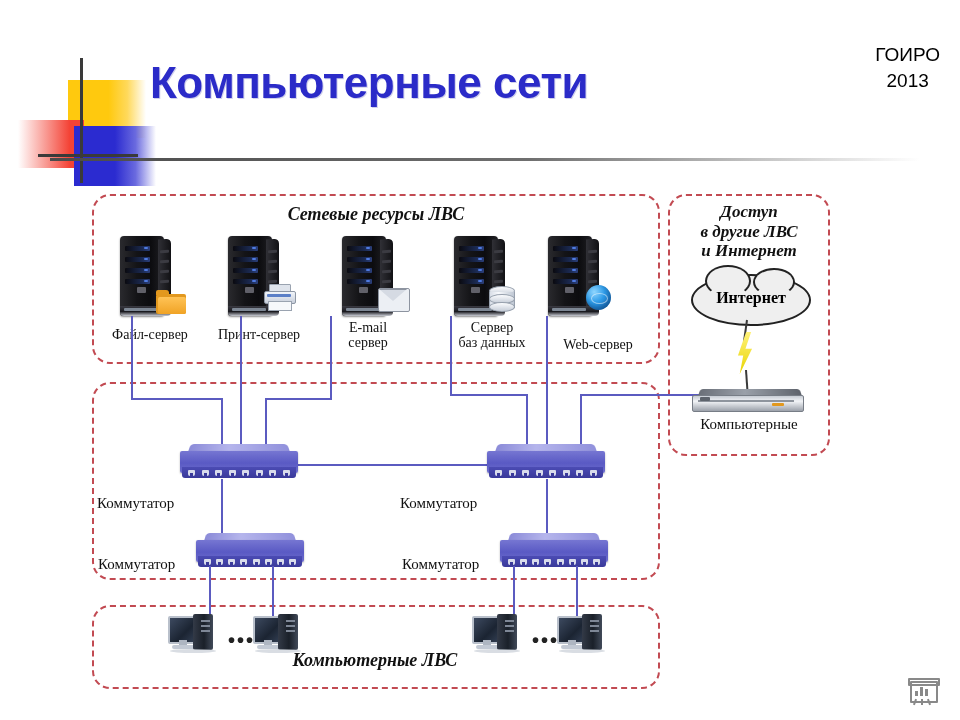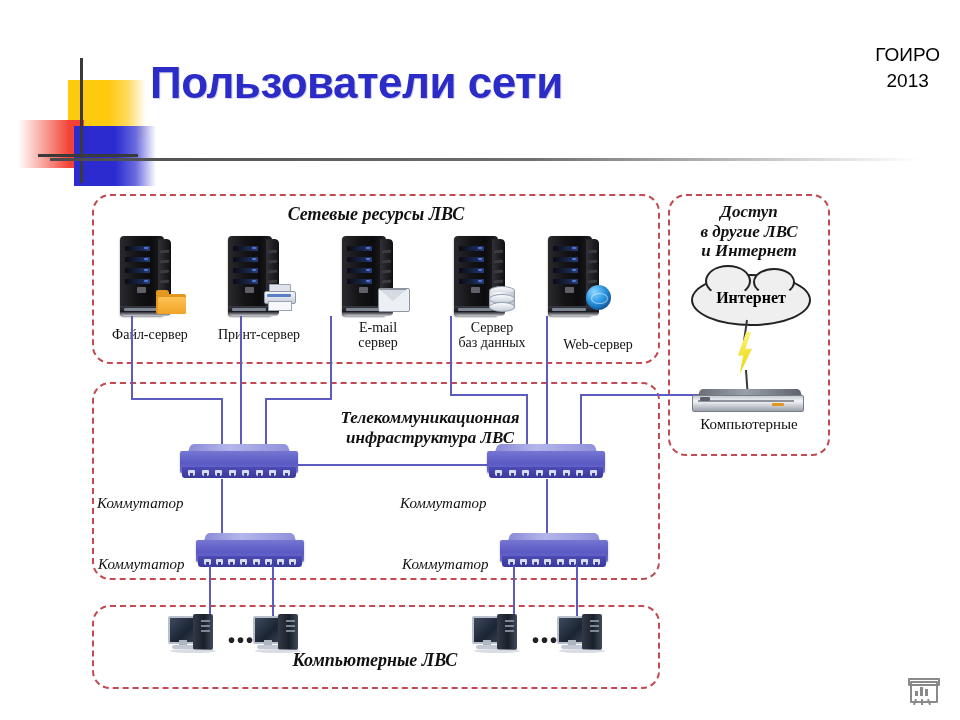--- a/index.html
+++ b/index.html
@@ -317,7 +317,7 @@
 
   <div class="org-label">ГОИРО
 2013</div>
-  <div class="title">Пользователи сети</div>
+  <div class="title">Компьютерные сети</div>
   <div class="hrule"></div>
 
   <div id="diagram">

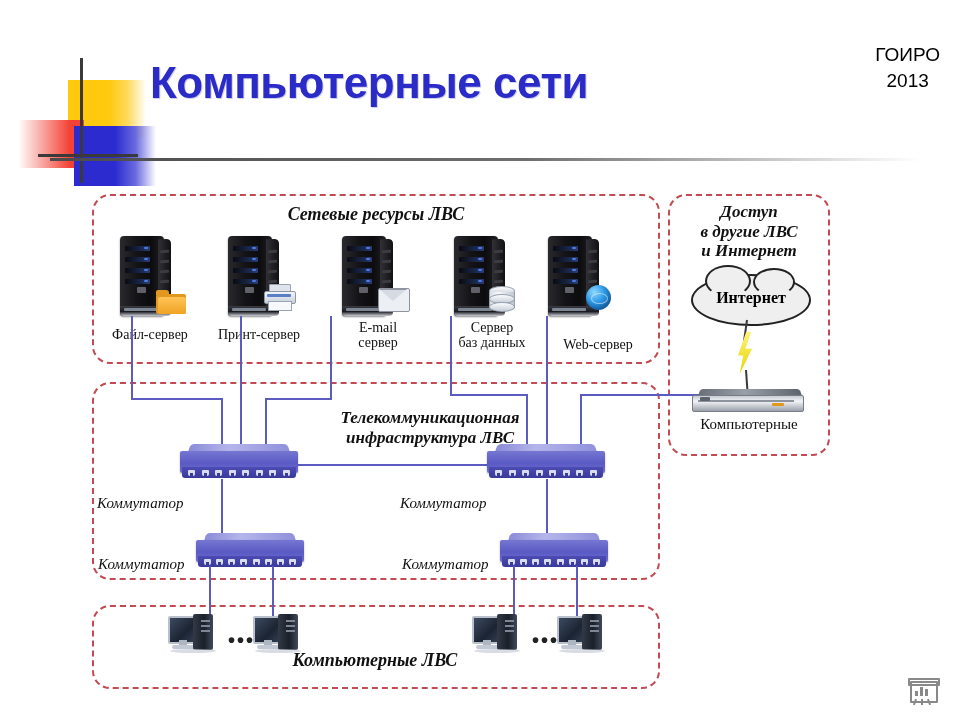--- a/index.html
+++ b/index.html
@@ -424,7 +424,7 @@
         <div class="flapA"></div>
         <div class="flapB"></div>
     </div>
-    <div class="srvlabel" style="left:338px;top:140px;width:80px;">E-mail
+    <div class="srvlabel" style="left:328px;top:140px;width:80px;">E-mail
 сервер</div>
 
     <div class="server" style="left:454px;top:56px;">

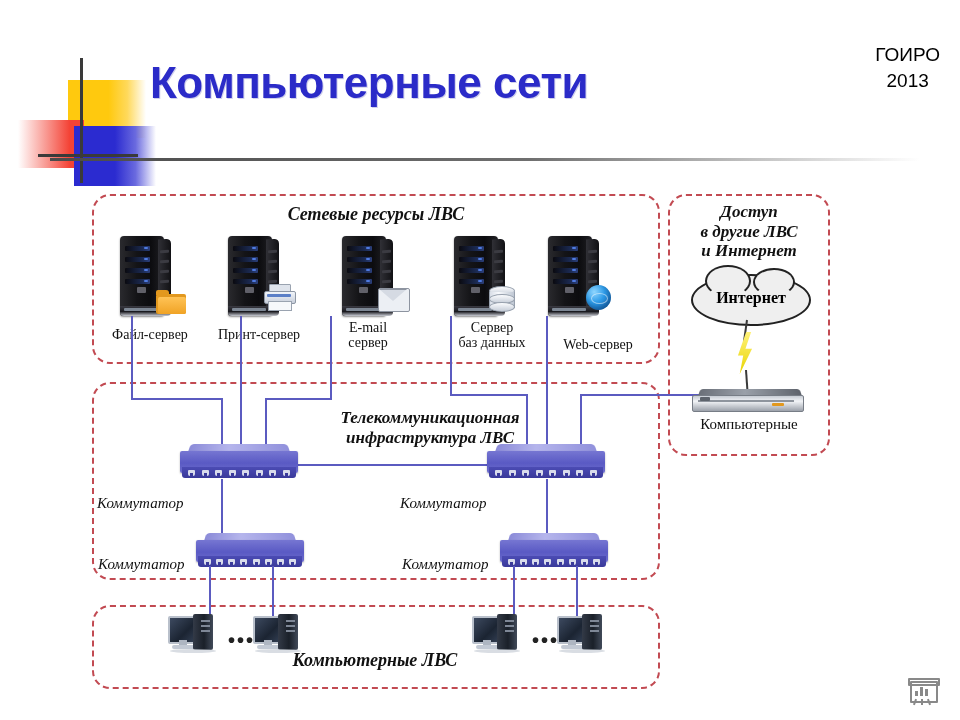--- a/index.html
+++ b/index.html
@@ -328,8 +328,6 @@
     <div class="dashbox" style="left:668px;top:14px;width:162px;height:262px;"></div>
 
     <div class="boxlabel" style="left:192px;top:24px;width:368px;font-size:18px;">Сетевые ресурсы ЛВС</div>
-    <div class="boxlabel" style="left:285px;top:228px;width:290px;font-size:17px;">Телекоммуникационная
-инфраструктура ЛВС</div>
     <div class="boxlabel" style="left:230px;top:470px;width:290px;font-size:18px;">Компьютерные ЛВС</div>
     <div class="boxlabel" style="left:678px;top:22px;width:142px;font-size:17px;">Доступ
 в другие ЛВС

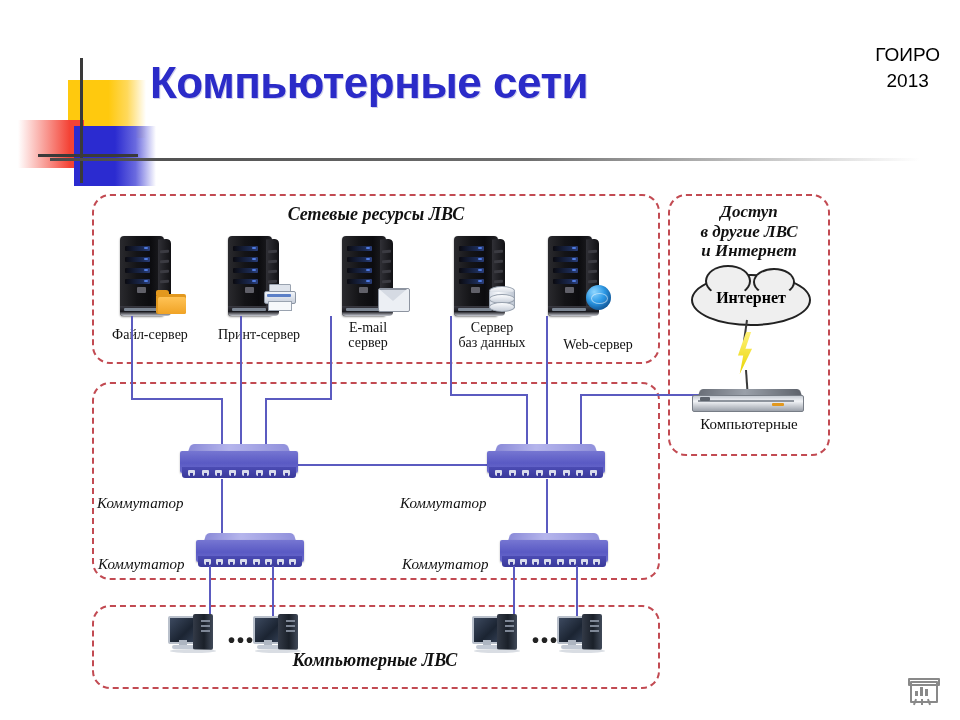--- a/index.html
+++ b/index.html
@@ -217,7 +217,7 @@
   }
   .swlabel{
     position:absolute;font-family:"Liberation Serif", serif;
-    font-size:15px;color:#111;white-space:nowrap;font-style:italic;
+    font-size:15px;color:#111;white-space:nowrap;
   }
 
   

